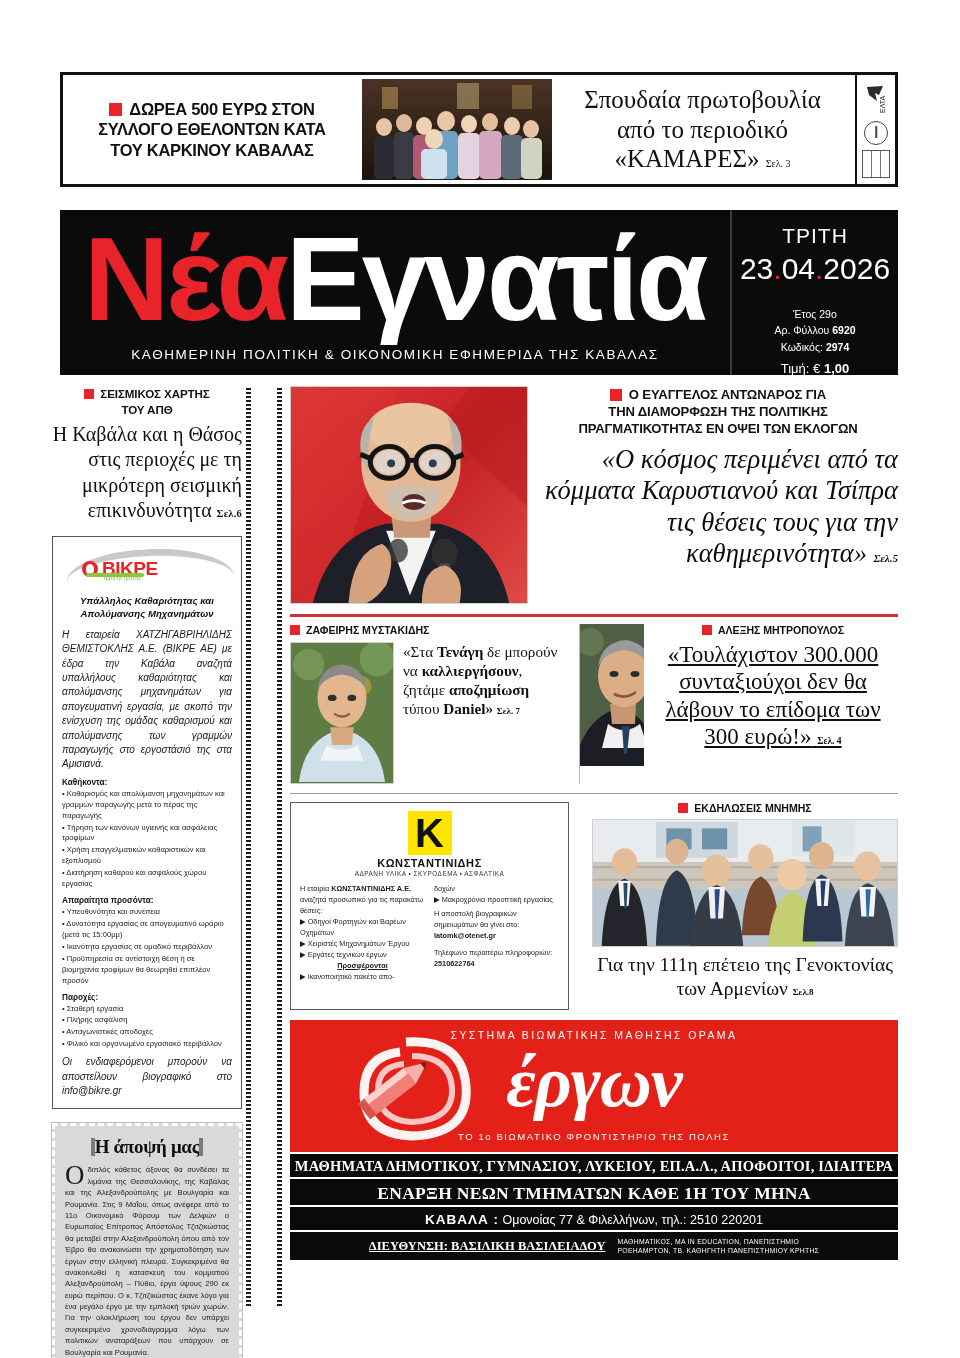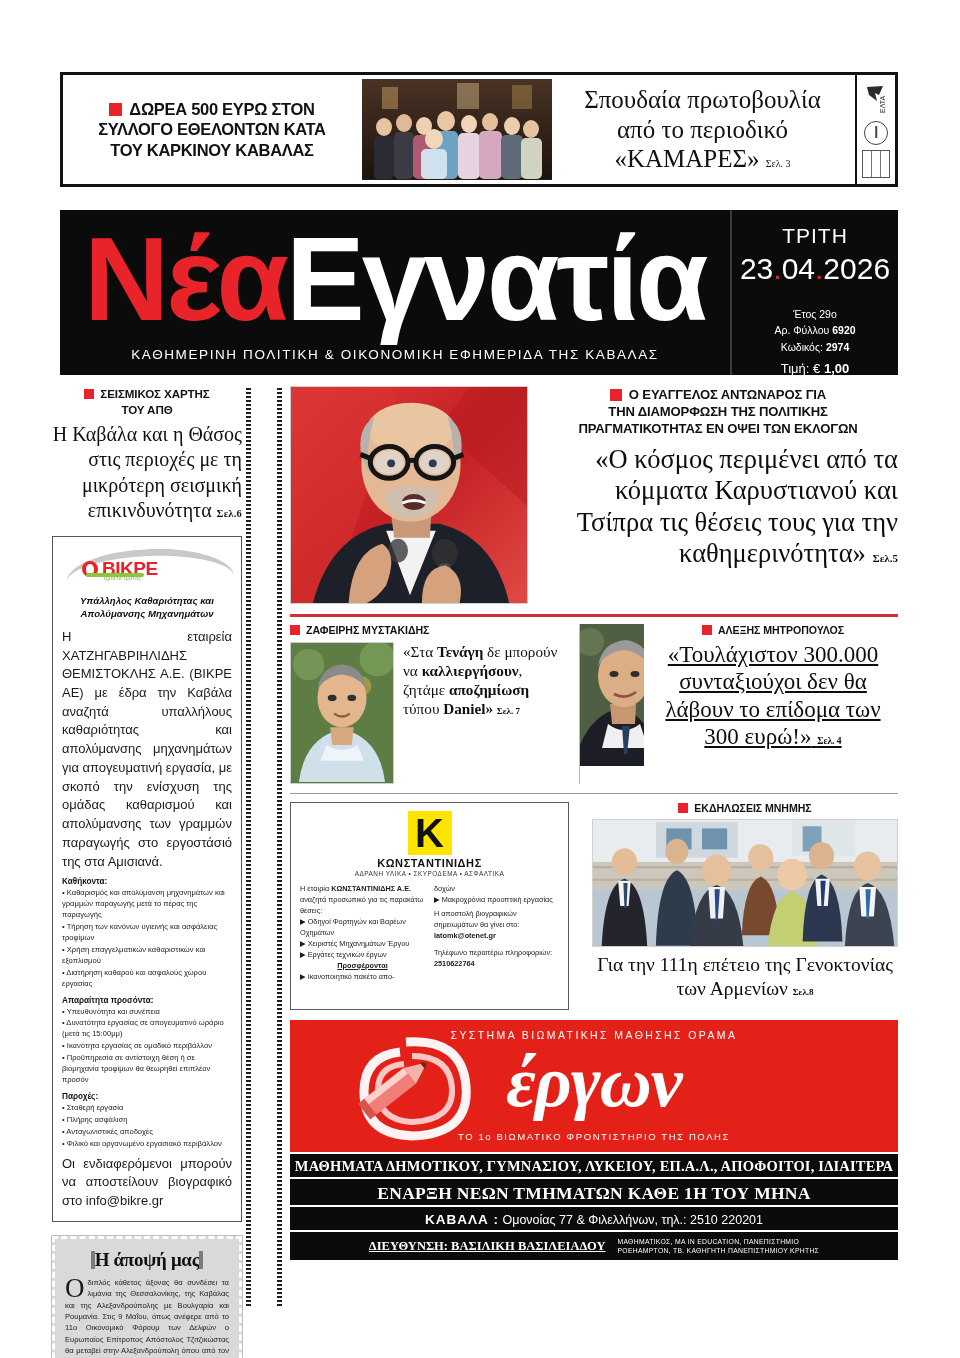--- a/index.html
+++ b/index.html
@@ -157,7 +157,7 @@
   .kicker .redsq{width:12px;height:12px;}
   .lead-head{
     font-family:"Liberation Serif",serif;font-size:26.5px;line-height:1.18;
-    text-align:right;margin-top:7px;color:#0d0d0d;
+    text-align:right;margin-top:7px;color:#0d0d0d;font-style:italic;
   }
   .lead-head .pg{font-size:11px;font-weight:bold;}
 

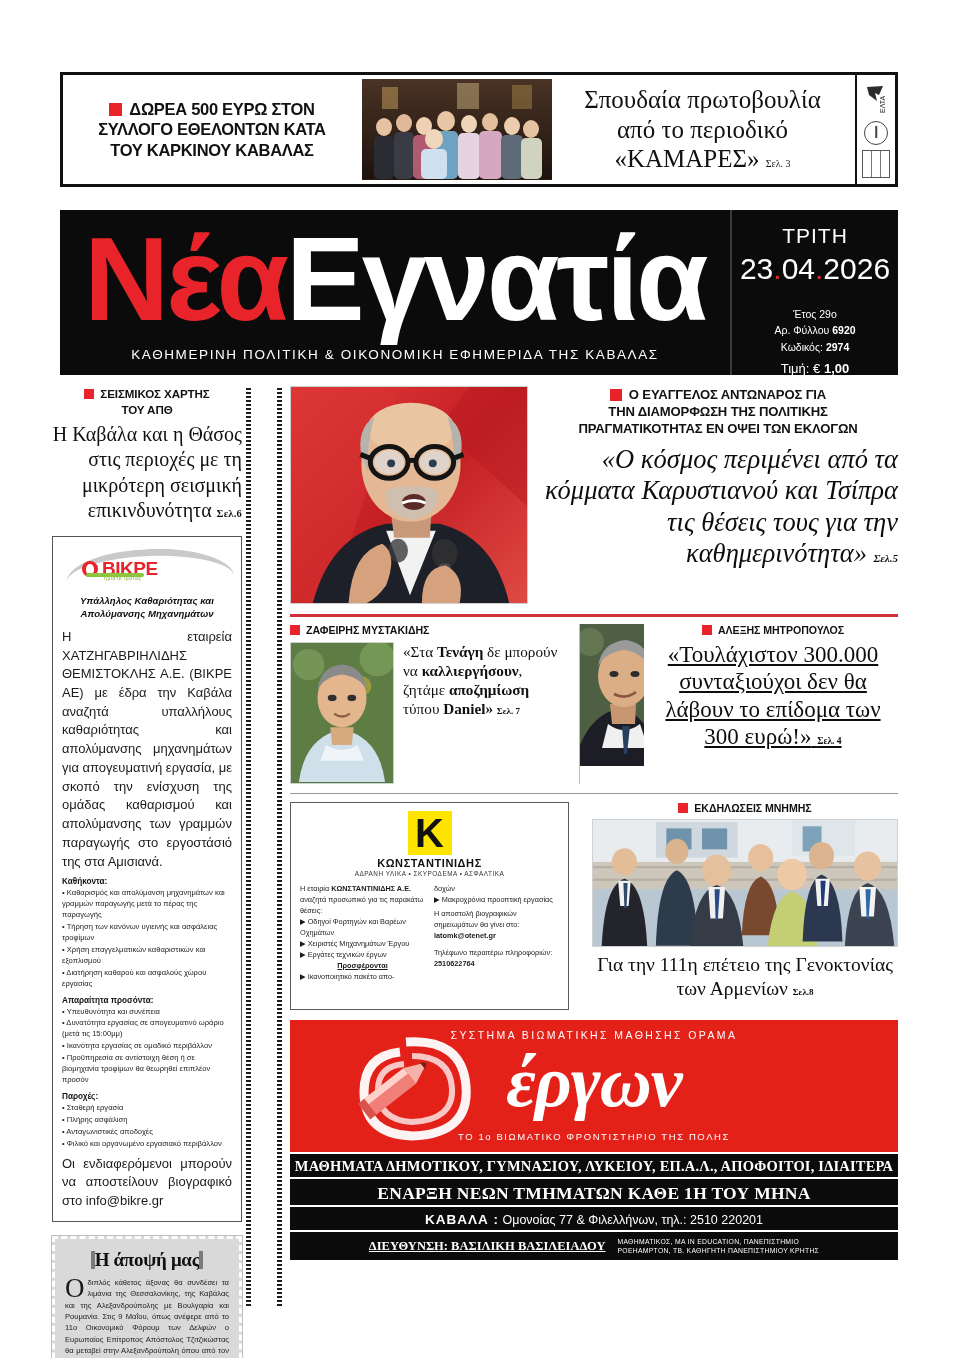--- a/index.html
+++ b/index.html
@@ -121,7 +121,7 @@
   .bikpe-tag{position:absolute;left:42px;top:29px;font-size:5px;color:#7ba428;letter-spacing:0.6px;}
   .bikpe-green{position:absolute;left:24px;top:27px;width:58px;height:4px;background:#8cc63f;border-radius:2px;}
   .ad-h{font-size:9.6px;font-weight:bold;text-align:center;line-height:1.4;margin:2px 0 7px;font-style:italic;}
-  .ad-p{font-size:13px;line-height:1.44;text-align:justify;margin:0 0 6px;color:#1b1b1b;}
+  .ad-p{font-size:10px;line-height:1.44;text-align:justify;margin:0 0 6px;color:#1b1b1b;font-style:italic;}
   .ad-sh{font-size:8.2px;font-weight:bold;margin:6px 0 2px;}
   .ad-li{font-size:7.6px;line-height:1.44;margin:0 0 1px;color:#1b1b1b;}
 

